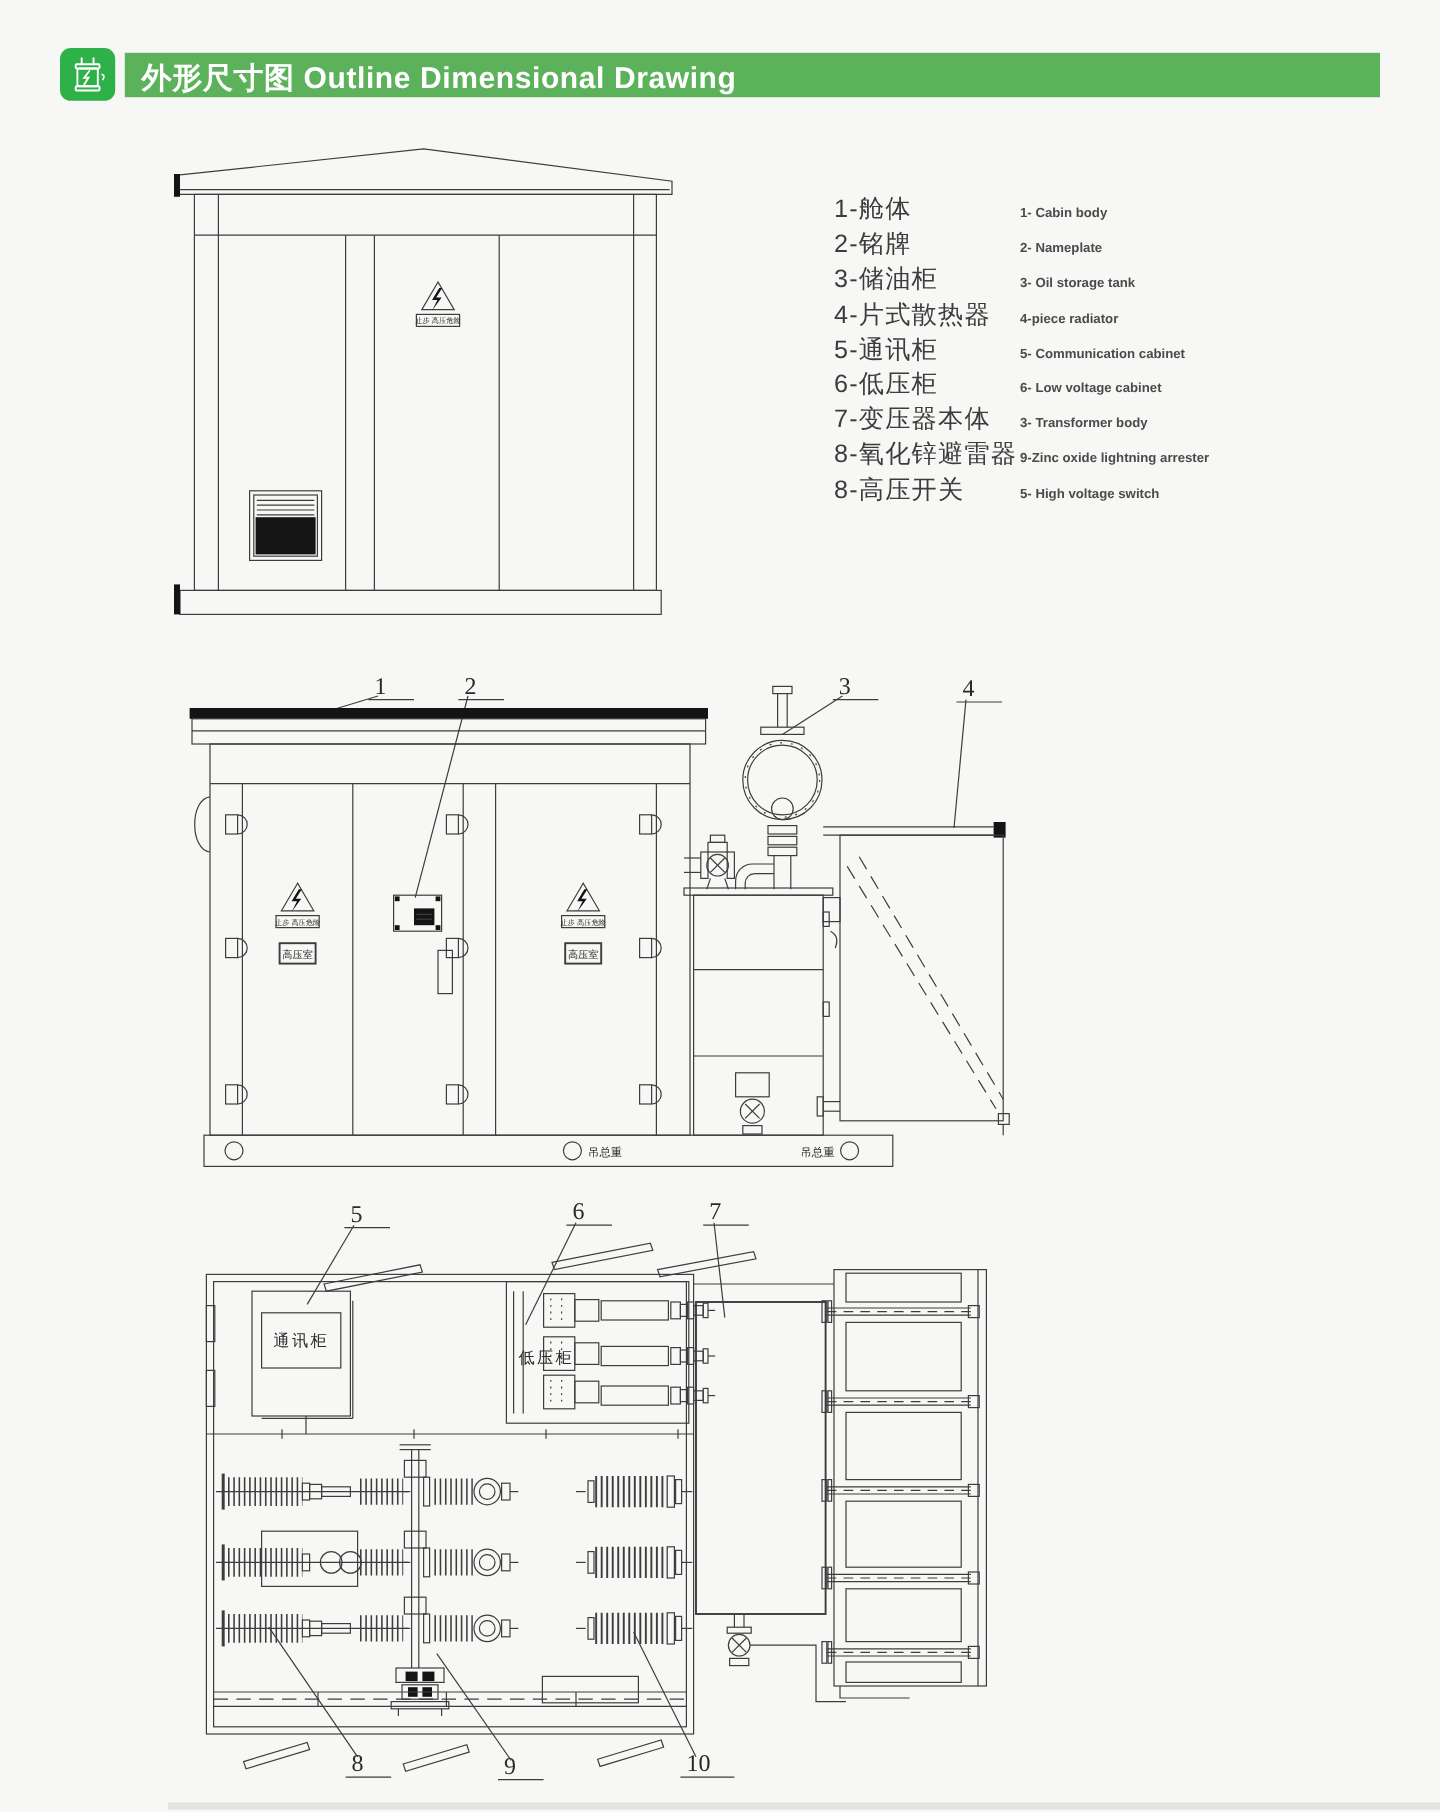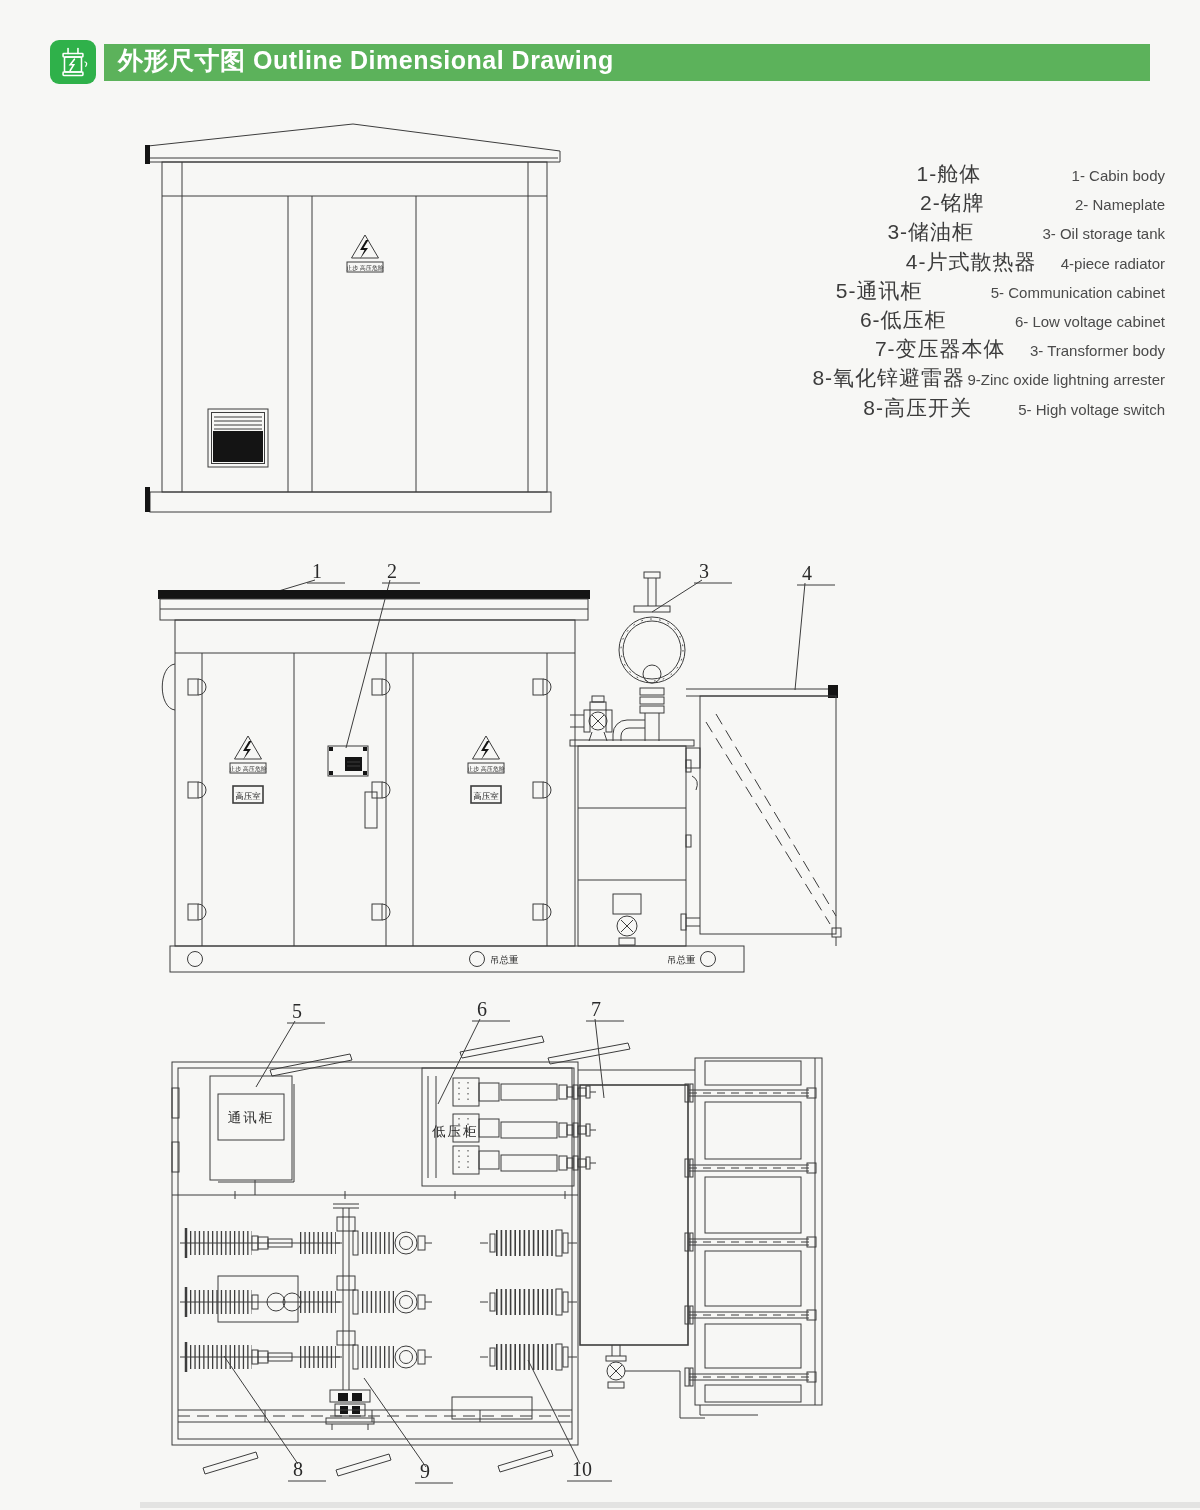--- a/index.html
+++ b/index.html
@@ -9,7 +9,7 @@
   .icon-box{position:absolute;left:50px;top:40px;width:46px;height:44px;border-radius:9px;
             display:flex;align-items:center;justify-content:center;}
   .title-bar{position:absolute;left:104px;top:44px;width:1046px;height:37px;
-             display:flex;align-items:flex-start;padding-left:14px;box-sizing:border-box;}
+             display:flex;align-items:flex-end;padding-left:14px;box-sizing:border-box;}
   .title-bar span{color:#ffffff;font-size:25px;font-weight:bold;letter-spacing:.5px;}
   
   .legend{position:absolute;left:695px;top:160px;width:470px;}

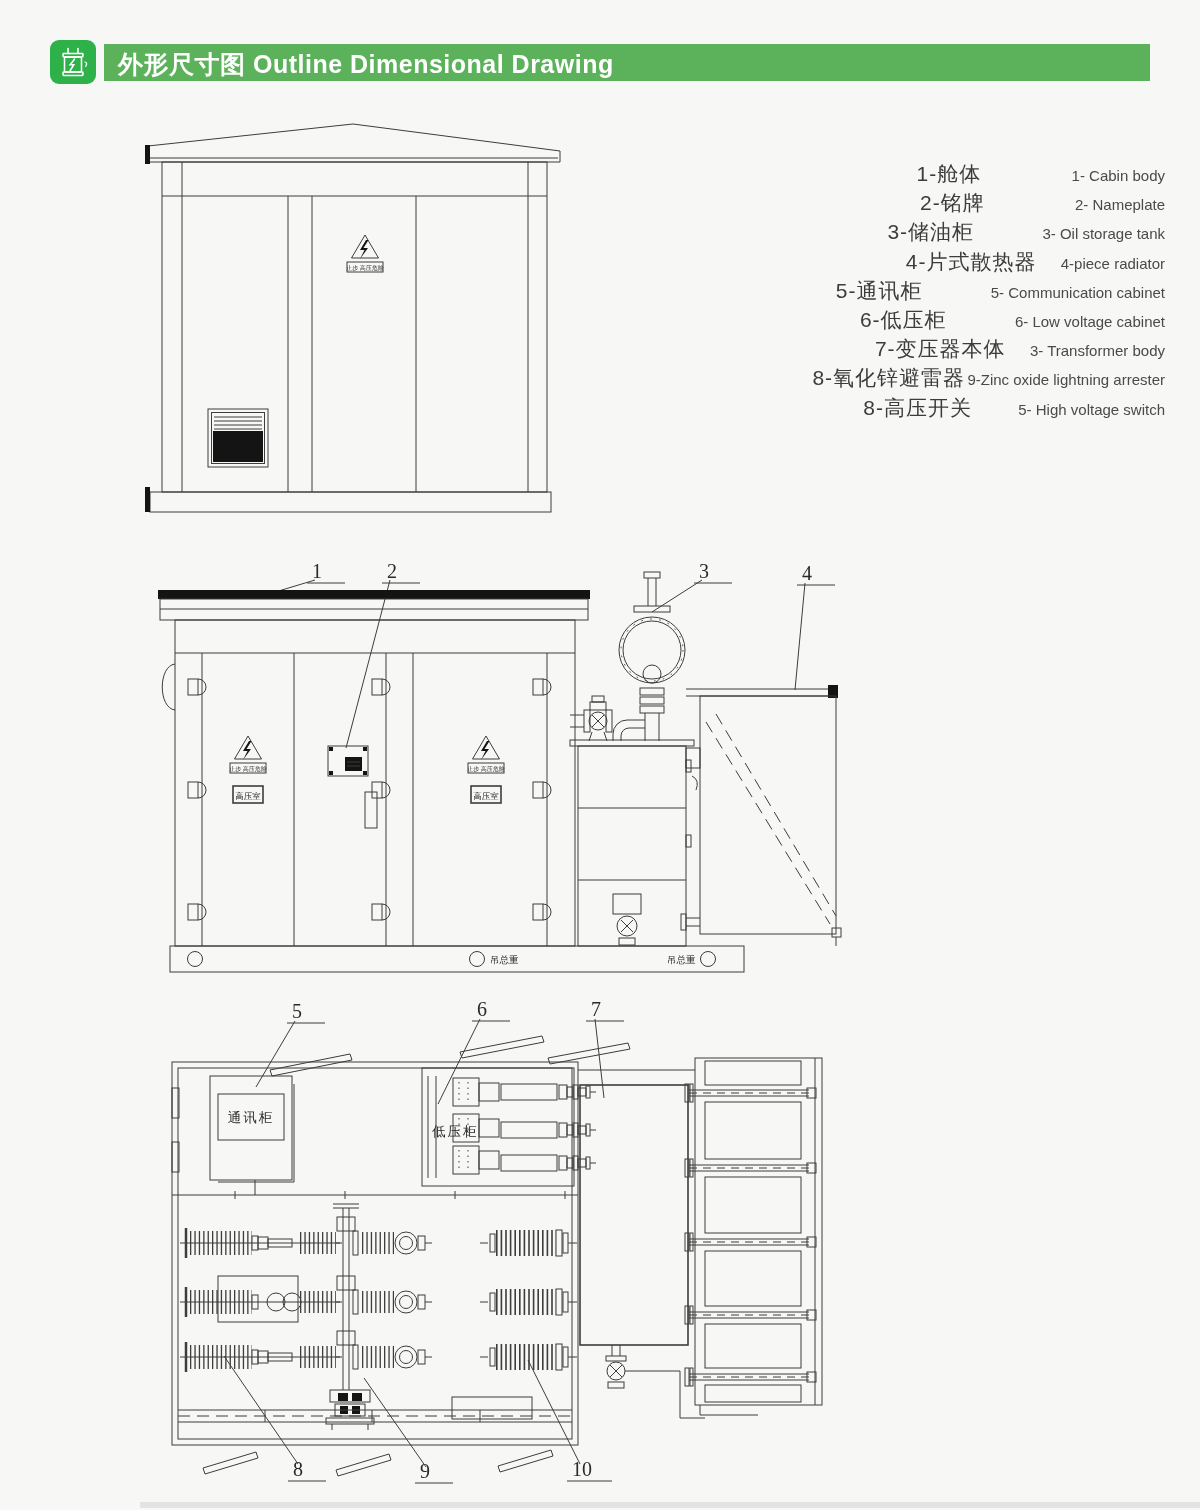--- a/index.html
+++ b/index.html
@@ -13,7 +13,7 @@
   .title-bar span{color:#ffffff;font-size:25px;font-weight:bold;letter-spacing:.5px;}
   
   .legend{position:absolute;left:695px;top:160px;width:470px;}
-  .legend-row{display:flex;align-items:baseline;height:29.2px;justify-content:flex-end;}
+  .legend-row{display:flex;align-items:baseline;height:29.2px;}
   .legend-zh{font-size:21px;color:#3c3c3c;width:155px;letter-spacing:1px;}
   .legend-en{font-size:15px;color:#4a4a4a;}
   

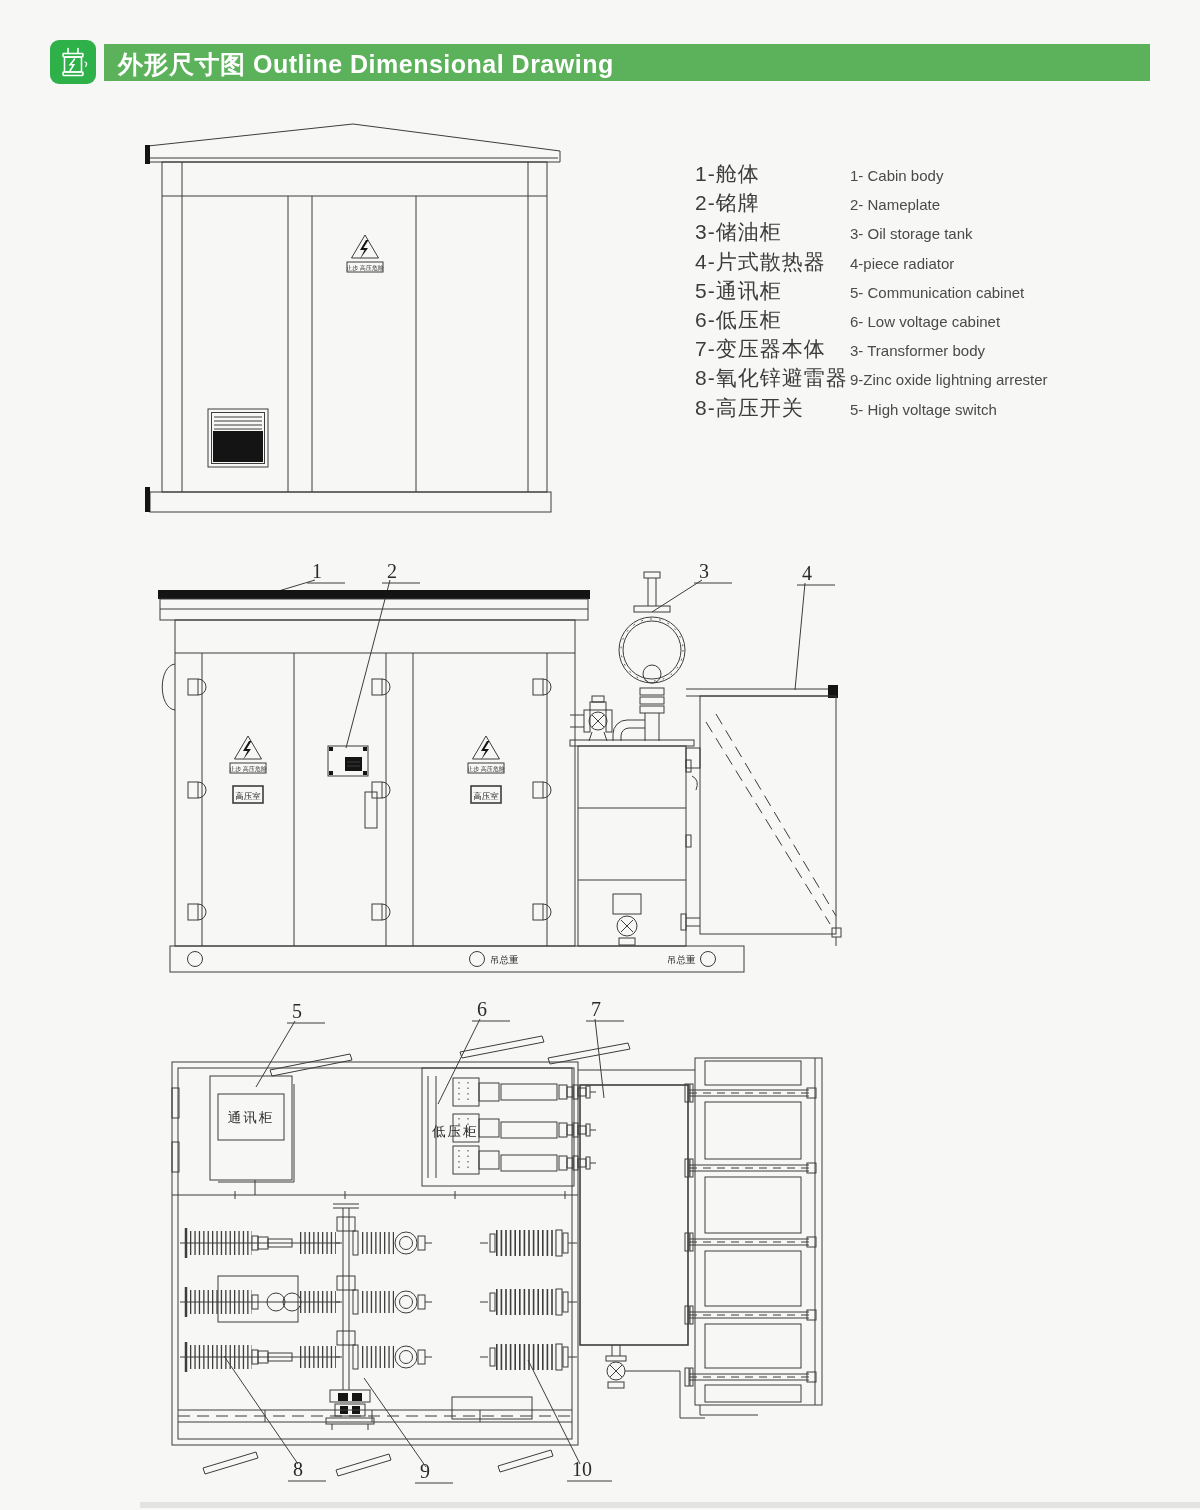--- a/index.html
+++ b/index.html
@@ -15,7 +15,7 @@
   .legend{position:absolute;left:695px;top:160px;width:470px;}
   .legend-row{display:flex;align-items:baseline;height:29.2px;}
   .legend-zh{font-size:21px;color:#3c3c3c;width:155px;letter-spacing:1px;}
-  .legend-en{font-size:15px;color:#4a4a4a;}
+  .legend-en{font-size:11px;color:#4a4a4a;font-weight:bold;}
   
   svg.draw{position:absolute;overflow:visible;}
   svg.draw *{stroke:#3d3d3d;stroke-width:1;fill:none;}

